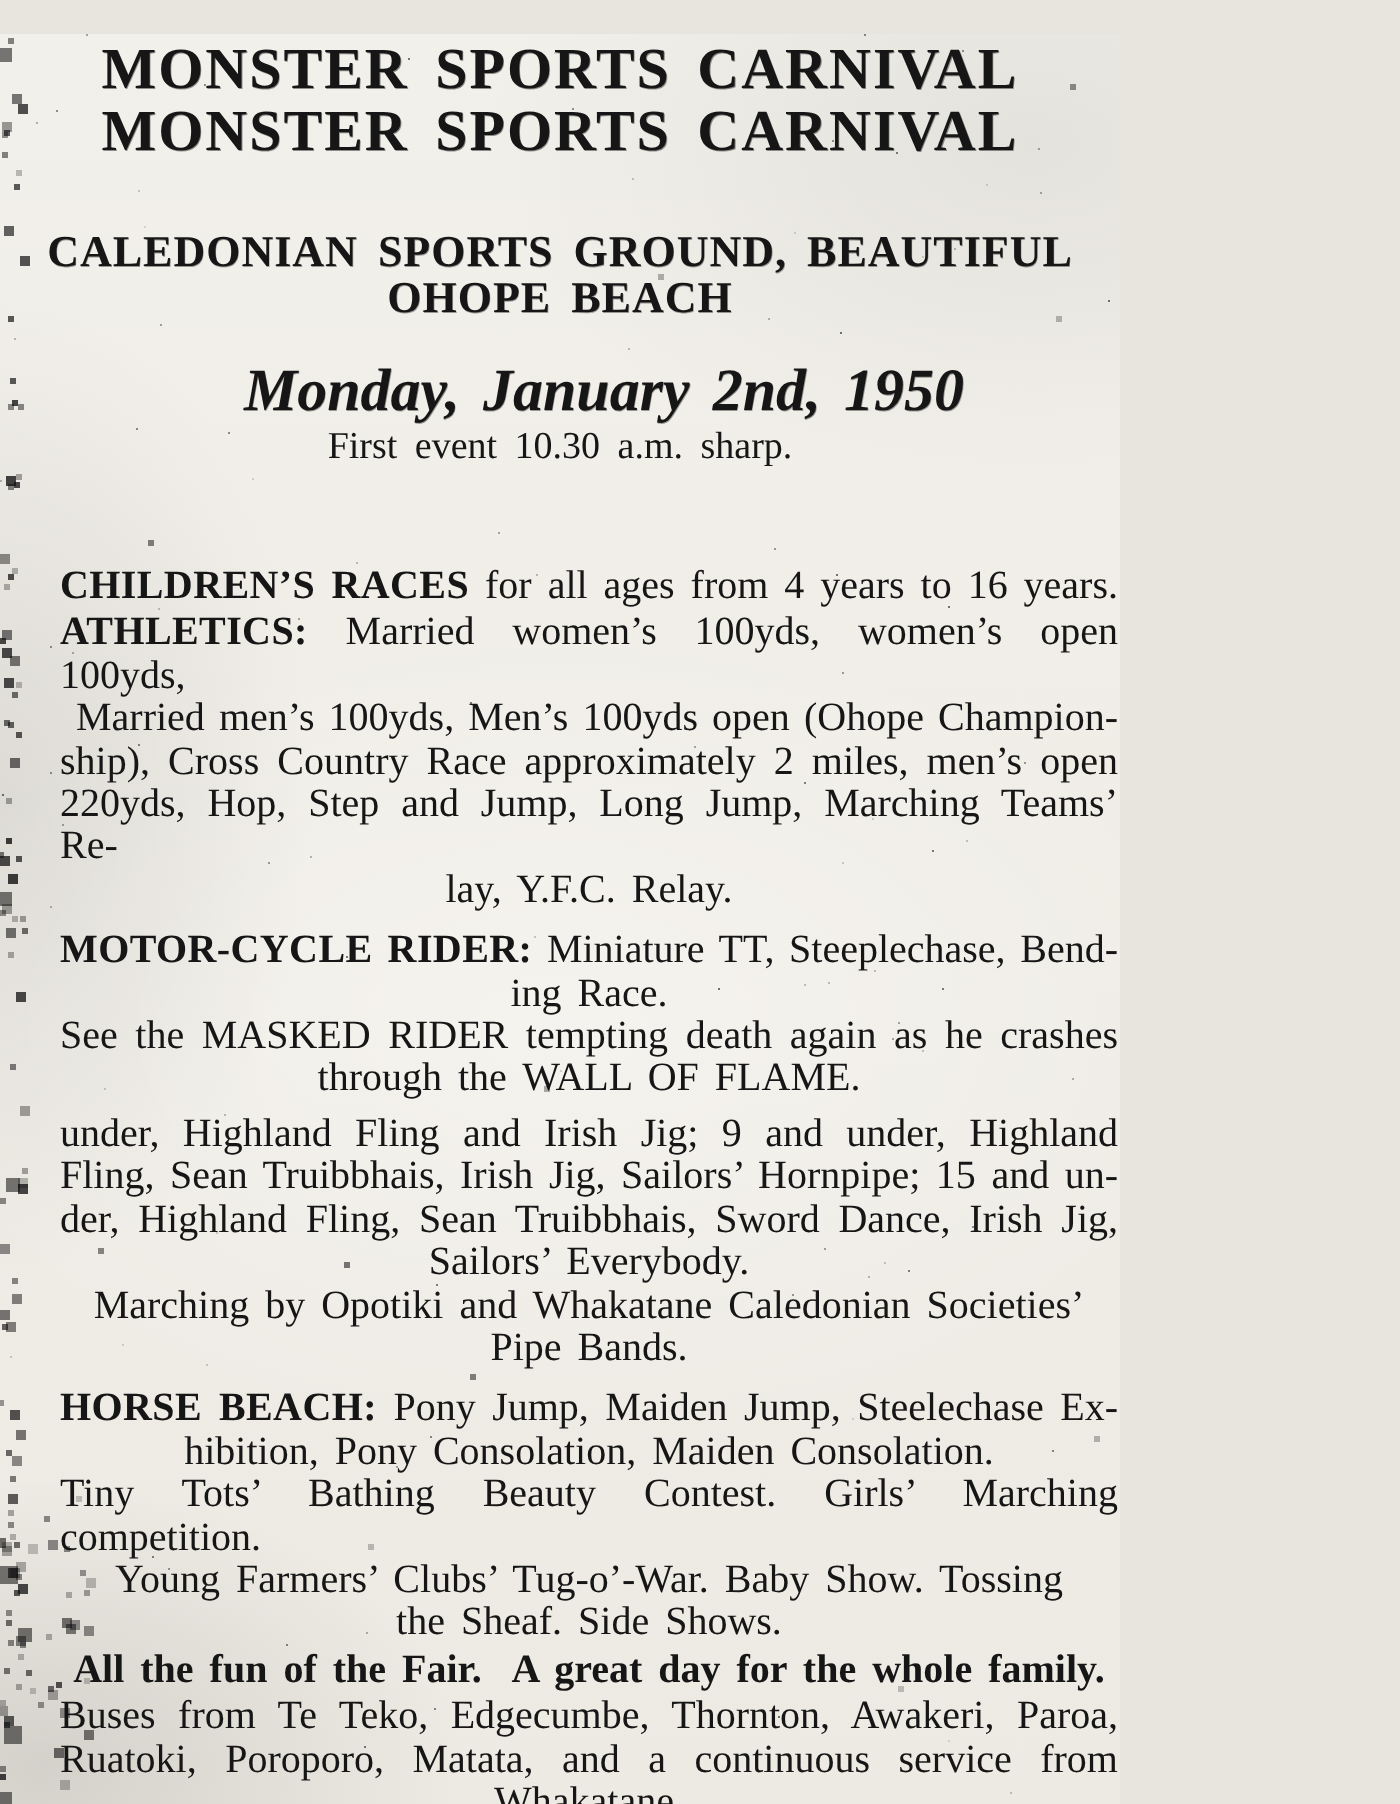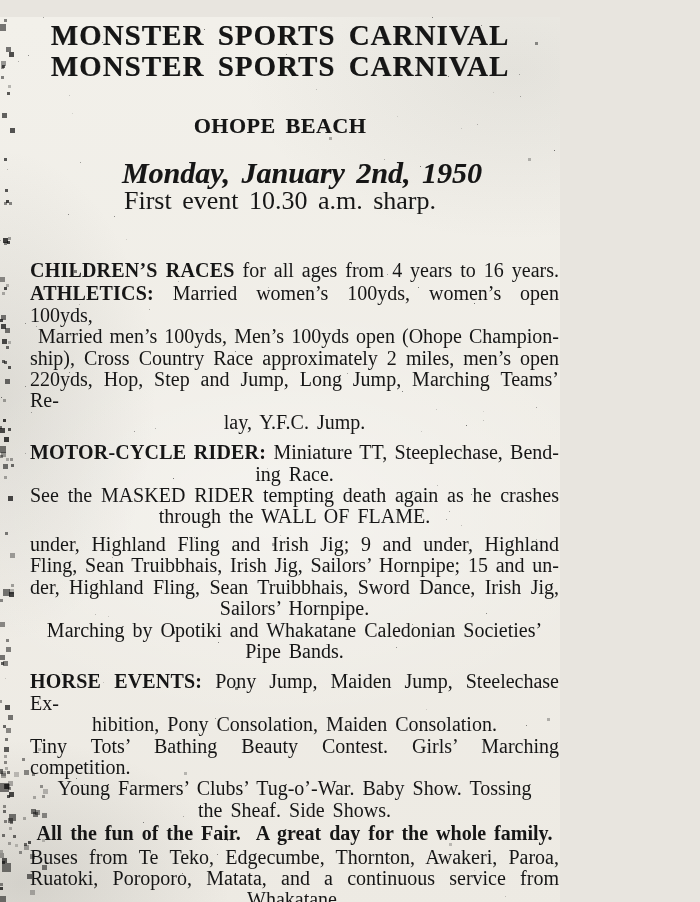--- a/index.html
+++ b/index.html
@@ -94,6 +94,7 @@
     <div class="title-line" data-name="main-title-line-1">MONSTER SPORTS CARNIVAL</div>
     <div class="title-line" data-name="main-title-line-2">MONSTER SPORTS CARNIVAL</div>
     <div class="venue" data-name="venue">
+      <div class="venue-line" data-name="venue-line-1">CALEDONIAN SPORTS GROUND, BEAUTIFUL</div>
       <div class="venue-line" data-name="venue-line-2">OHOPE BEACH</div>
     </div>
     <div class="date-line" data-name="event-date">Monday, January 2nd, 1950</div>

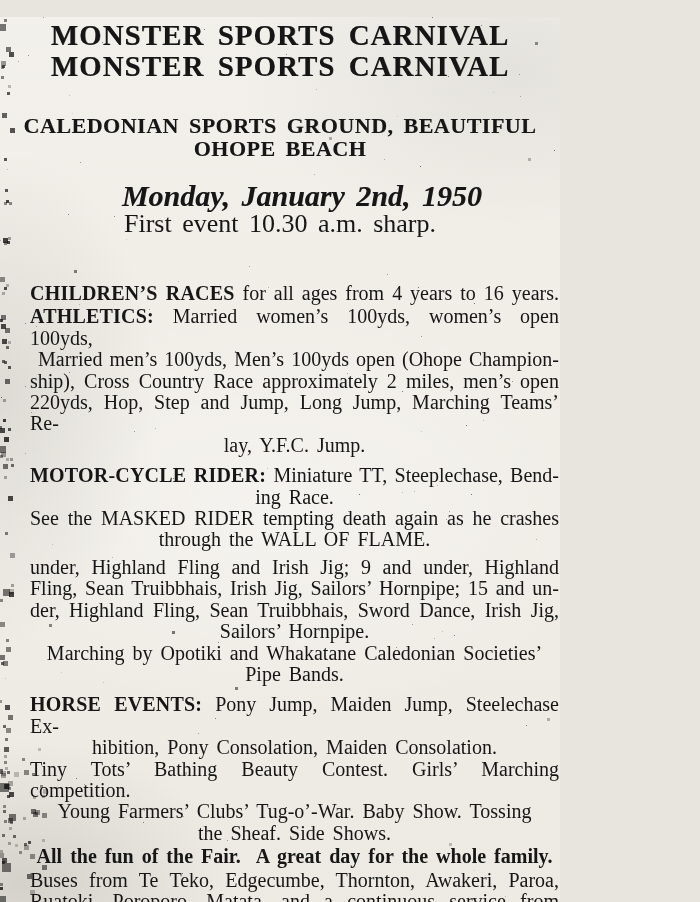--- a/index.html
+++ b/index.html
@@ -58,7 +58,7 @@
   }
   .time-line {
     text-align: center;
-    font-size: 26px; line-height: 24px;
+    font-size: 19px; line-height: 24px;
     word-spacing: 4px;
   }
   .ad-body {

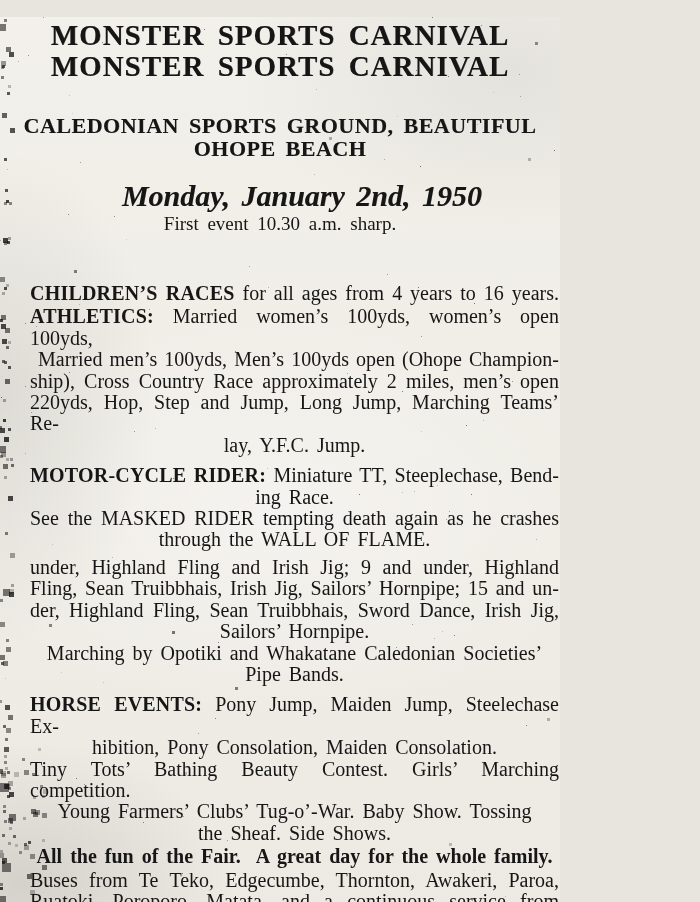--- a/index.html
+++ b/index.html
@@ -110,7 +110,7 @@
         <div class="line justify" data-name="athletics-line" style="padding-left: 8px;">Married men’s 100yds, Men’s 100yds open (Ohope Champion-</div>
         <div class="line justify" data-name="athletics-line">ship), Cross Country Race approximately 2 miles, men’s open</div>
         <div class="line justify" data-name="athletics-line">220yds, Hop, Step and Jump, Long Jump, Marching Teams’ Re-</div>
-        <div class="line center" data-name="athletics-line">lay, Y.F.C. Jump.</div>
+        <div class="line center" data-name="athletics-line">lay, Y.F.C. Relay.</div>
       </div>
       <div class="block" data-name="motor-cycle-sports" style="margin-top: 9px;">
         <div class="line justify" data-name="motor-cycle-sports-line"><span class="lead" data-name="motor-cycle-sports-heading">MOTOR-CYCLE RIDER:</span> Miniature TT, Steeplechase, Bend-</div>

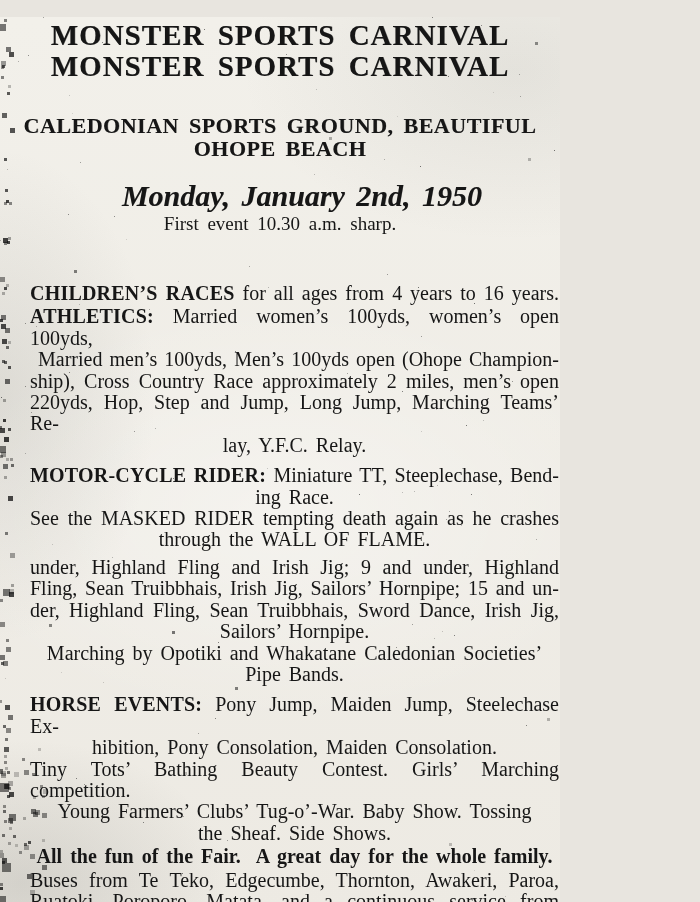--- a/index.html
+++ b/index.html
@@ -124,7 +124,7 @@
         <div class="line justify" data-name="highland-dancing-line">under, Highland Fling and Irish Jig; 9 and under, Highland</div>
         <div class="line justify" data-name="highland-dancing-line">Fling, Sean Truibbhais, Irish Jig, Sailors’ Hornpipe; 15 and un-</div>
         <div class="line justify" data-name="highland-dancing-line">der, Highland Fling, Sean Truibbhais, Sword Dance, Irish Jig,</div>
-        <div class="line center" data-name="highland-dancing-line">Sailors’ Hornpipe.</div>
+        <div class="line center" data-name="highland-dancing-line">Sailors’ Everybody.</div>
       </div>
       <div class="block" data-name="pipe-bands">
         <div class="line center" data-name="pipe-bands-line">Marching by Opotiki and Whakatane Caledonian Societies’</div>

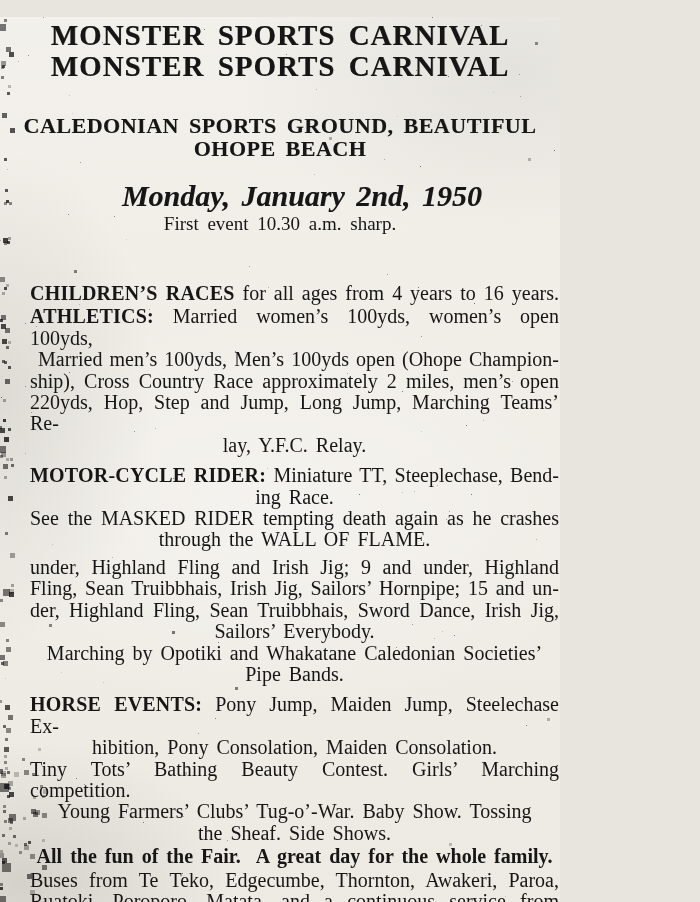--- a/index.html
+++ b/index.html
@@ -131,7 +131,7 @@
         <div class="line center" data-name="pipe-bands-line">Pipe Bands.</div>
       </div>
       <div class="block" data-name="horse-events" style="margin-top: 9px;">
-        <div class="line justify" data-name="horse-events-line"><span class="lead" data-name="horse-events-heading">HORSE EVENTS:</span> Pony Jump, Maiden Jump, Steelechase Ex-</div>
+        <div class="line justify" data-name="horse-events-line"><span class="lead" data-name="horse-events-heading">HORSE BEACH:</span> Pony Jump, Maiden Jump, Steelechase Ex-</div>
         <div class="line center" data-name="horse-events-line">hibition, Pony Consolation, Maiden Consolation.</div>
       </div>
       <div class="block" data-name="tiny-tots">

